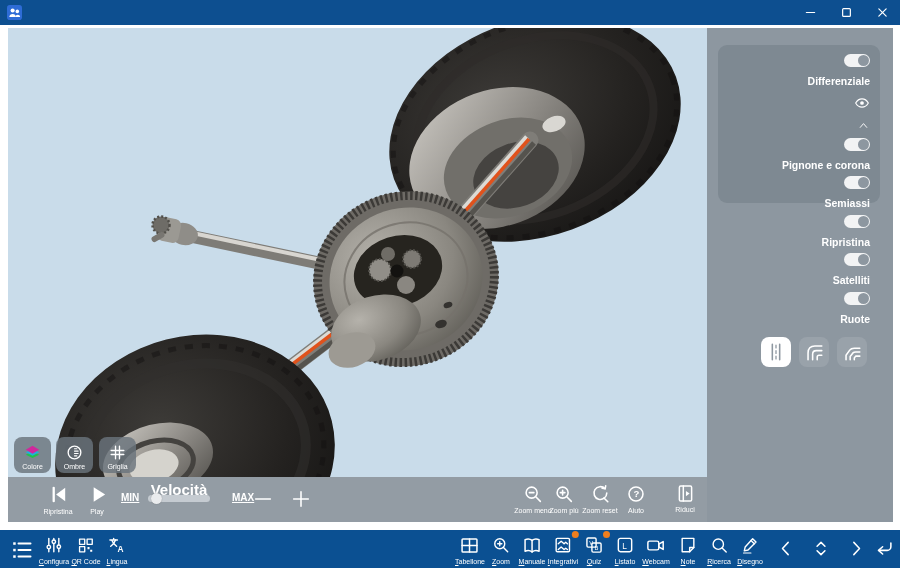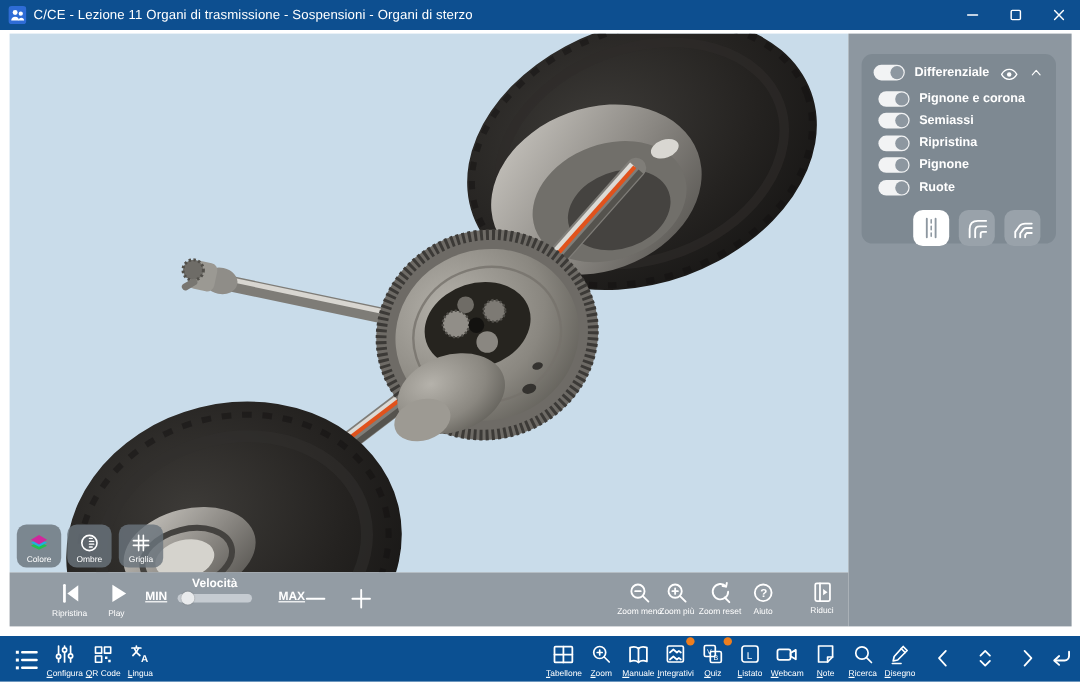--- a/index.html
+++ b/index.html
@@ -80,7 +80,6 @@
       <path d="M2.5 12.8c0-2 1.6-3.3 3.5-3.3s3.5 1.3 3.5 3.3z" fill="#fff"></path>
       <path d="M9 12.8c.2-1.5 1.1-2.4 2.5-2.4s2.3.9 2.5 2.4z" fill="#fff"></path>
     </svg>
-    <span class="title-text">C/CE - Lezione 11 Organi di trasmissione - Sospensioni - Organi di sterzo</span>
     <div class="win-controls">
       <div class="win-btn">
         <svg class="ic" width="11" height="11" viewBox="0 0 12 12">

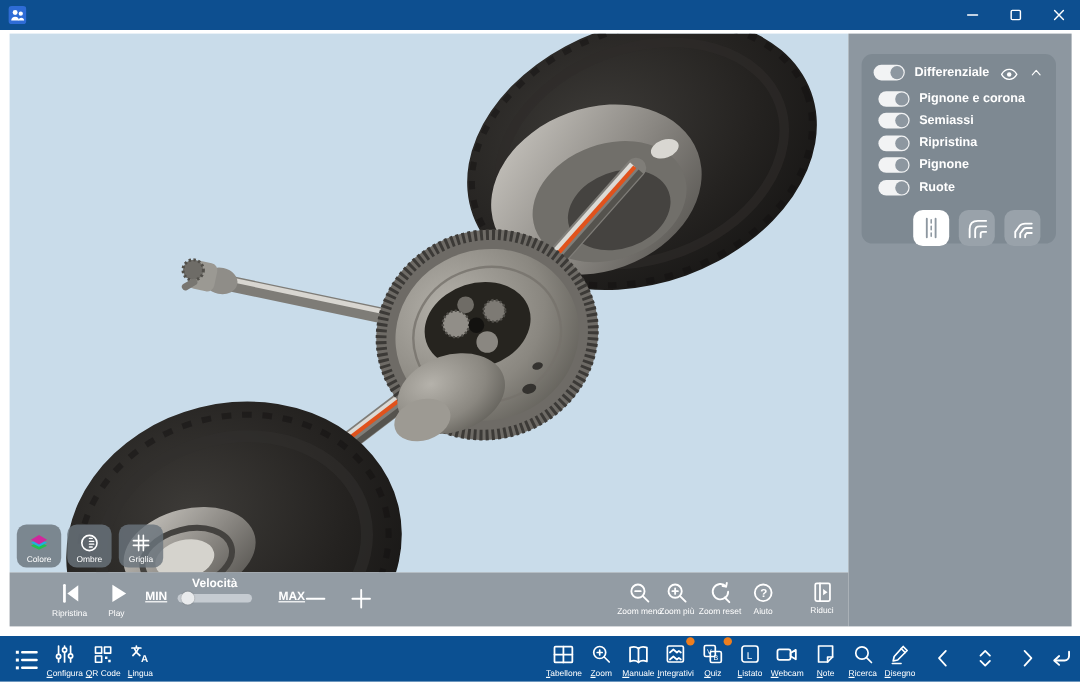--- a/index.html
+++ b/index.html
@@ -24,7 +24,7 @@
   
   .panel{position:absolute;left:11px;top:17px;width:162px;height:158px;background:#7e8992;
          border-radius:9px;padding:9px 10px;}
-  .p-row{display:flex;align-items:flex-start;gap:8px;}
+  .p-row{display:flex;align-items:flex-end;gap:8px;flex-direction:column;}
   .p-row.header{margin-bottom:4px;}
   .p-row.item{margin-left:4px;margin-top:5.5px;}
   .p-label{color:#fff;font-size:10.5px;font-weight:bold;white-space:nowrap;}

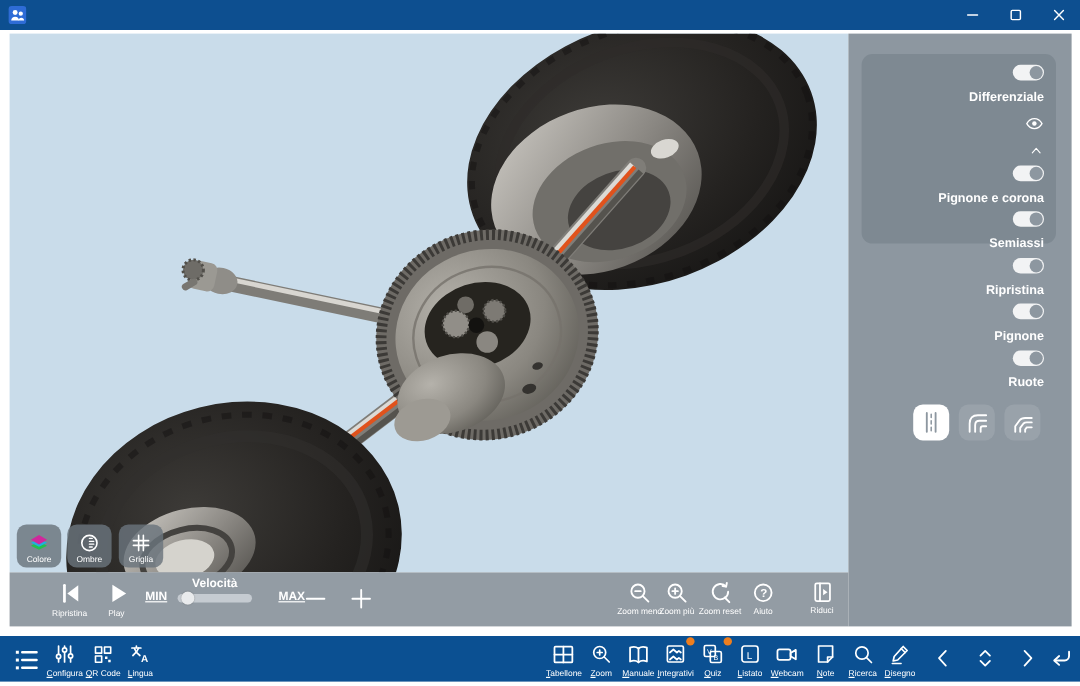--- a/index.html
+++ b/index.html
@@ -233,7 +233,7 @@
       </div>
       <div class="p-row item">
         <div class="toggle"></div>
-        <span class="p-label">Pignone</span>
+        <span class="p-label">Satelliti</span>
       </div>
       <div class="p-row item">
         <div class="toggle"></div>

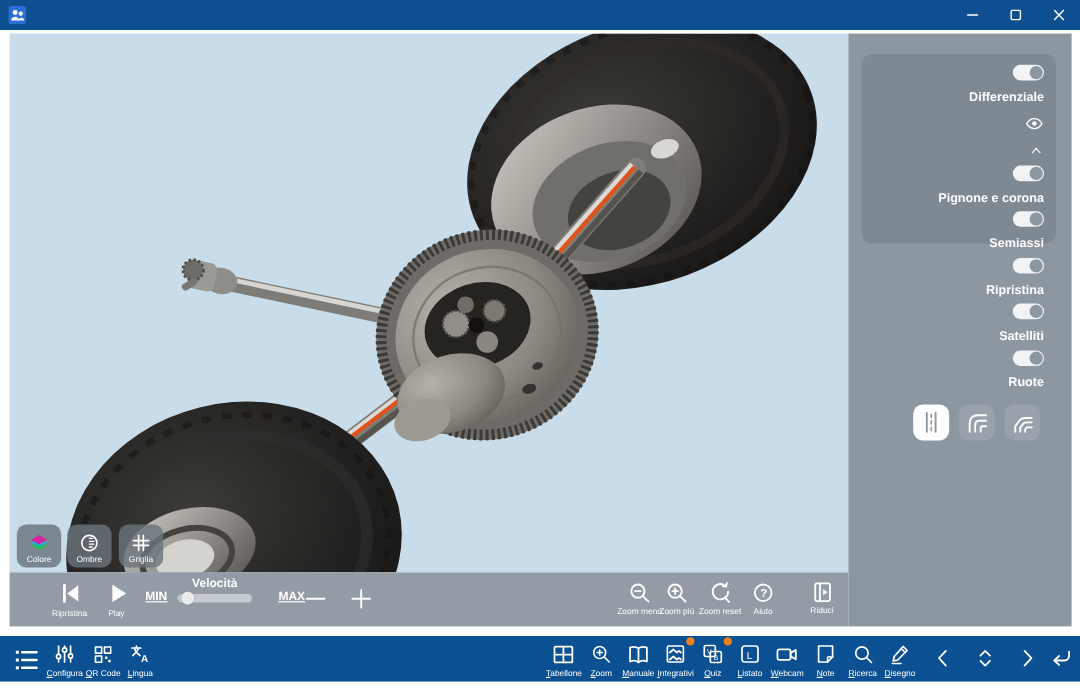--- a/index.html
+++ b/index.html
@@ -47,7 +47,7 @@
            align-items:center;color:#fff;width:64px;}
   .cb-label{font-size:7px;margin-top:2px;white-space:nowrap;}
   .speed-label{position:absolute;left:140px;top:4px;width:62px;text-align:center;color:#fff;
-               font-size:10px;font-weight:bold;}
+               font-size:15px;font-weight:bold;}
   .minmax{position:absolute;top:15px;color:#fff;font-size:10px;font-weight:bold;text-decoration:underline;}
   .track{position:absolute;left:140px;top:18px;width:62px;height:7px;border-radius:4px;background:#c5cbd1;}
   .knob{position:absolute;left:3px;top:-2px;width:11px;height:11px;border-radius:50%;

